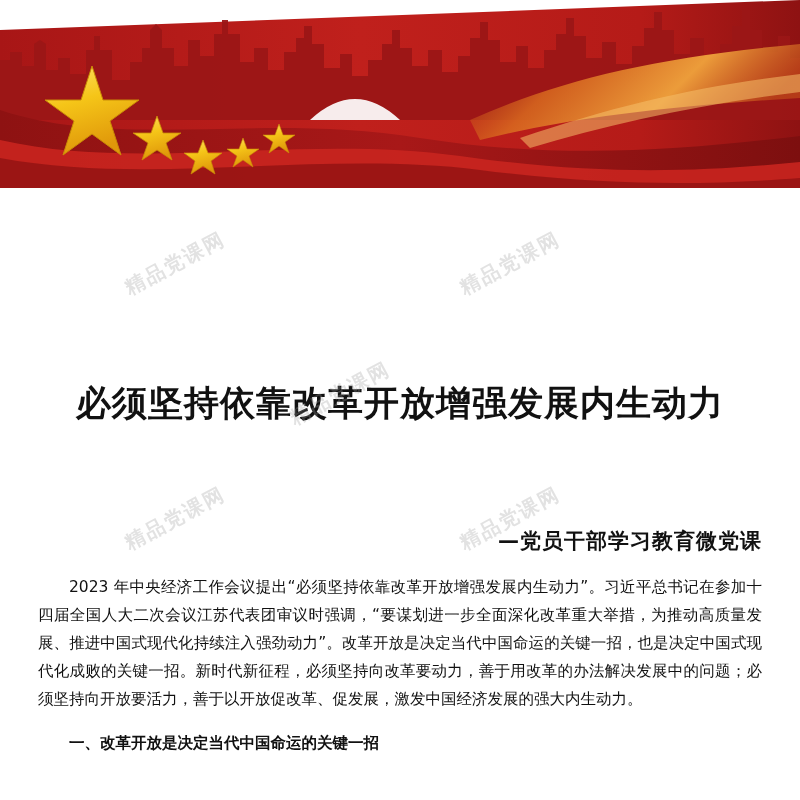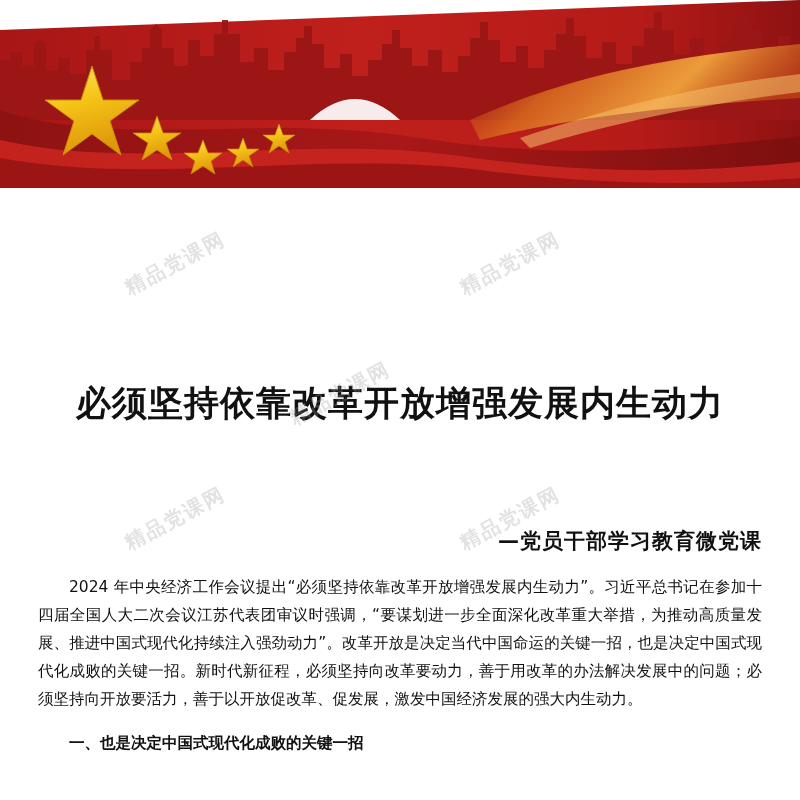--- a/index.html
+++ b/index.html
@@ -164,7 +164,7 @@
 <div class="doc">
   <div class="title">必须坚持依靠改革开放增强发展内生动力</div>
   <div class="subtitle">—党员干部学习教育微党课</div>
-  <p class="para">2024 年中央经济工作会议提出“必须坚持依靠改革开放增强发展内生动力”。习近平总书记在参加十四届全国人大二次会议江苏代表团审议时强调，“要谋划进一步全面深化改革重大举措，为推动高质量发展、推进中国式现代化持续注入强劲动力”。改革开放是决定当代中国命运的关键一招，也是决定中国式现代化成败的关键一招。新时代新征程，必须坚持向改革要动力，善于用改革的办法解决发展中的问题；必须坚持向开放要活力，善于以开放促改革、促发展，激发中国经济发展的强大内生动力。</p>
+  <p class="para">2023 年中央经济工作会议提出“必须坚持依靠改革开放增强发展内生动力”。习近平总书记在参加十四届全国人大二次会议江苏代表团审议时强调，“要谋划进一步全面深化改革重大举措，为推动高质量发展、推进中国式现代化持续注入强劲动力”。改革开放是决定当代中国命运的关键一招，也是决定中国式现代化成败的关键一招。新时代新征程，必须坚持向改革要动力，善于用改革的办法解决发展中的问题；必须坚持向开放要活力，善于以开放促改革、促发展，激发中国经济发展的强大内生动力。</p>
   <div class="heading">一、也是决定中国式现代化成败的关键一招</div>
 </div>
 

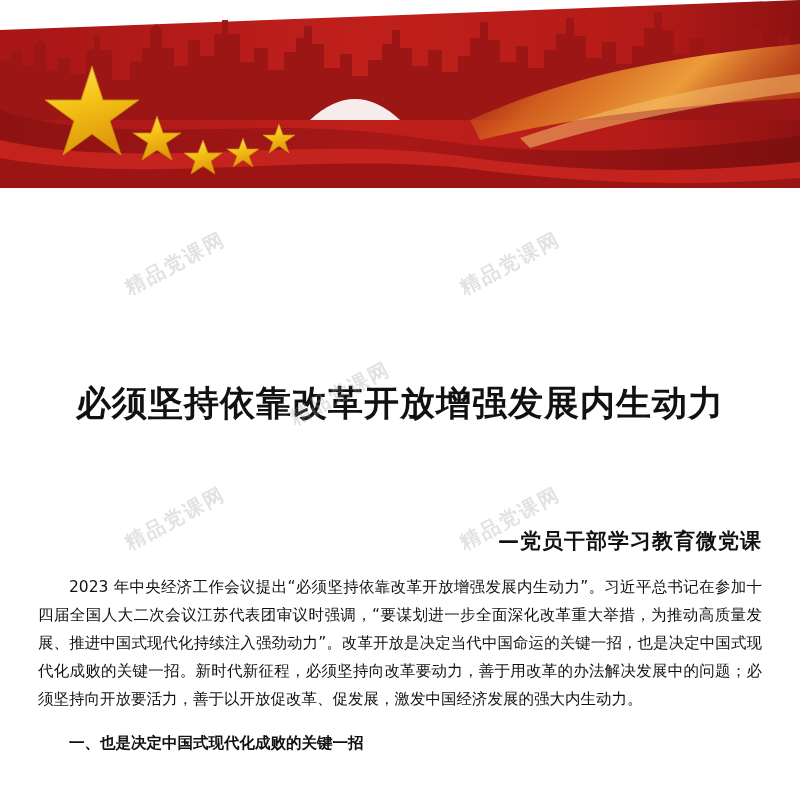--- a/index.html
+++ b/index.html
@@ -165,7 +165,7 @@
   <div class="title">必须坚持依靠改革开放增强发展内生动力</div>
   <div class="subtitle">—党员干部学习教育微党课</div>
   <p class="para">2023 年中央经济工作会议提出“必须坚持依靠改革开放增强发展内生动力”。习近平总书记在参加十四届全国人大二次会议江苏代表团审议时强调，“要谋划进一步全面深化改革重大举措，为推动高质量发展、推进中国式现代化持续注入强劲动力”。改革开放是决定当代中国命运的关键一招，也是决定中国式现代化成败的关键一招。新时代新征程，必须坚持向改革要动力，善于用改革的办法解决发展中的问题；必须坚持向开放要活力，善于以开放促改革、促发展，激发中国经济发展的强大内生动力。</p>
-  <div class="heading">一、也是决定中国式现代化成败的关键一招</div>
+  <div class="heading">一、改革开放是决定当代中国命运的关键一招</div>
 </div>
 
 </body></html>

